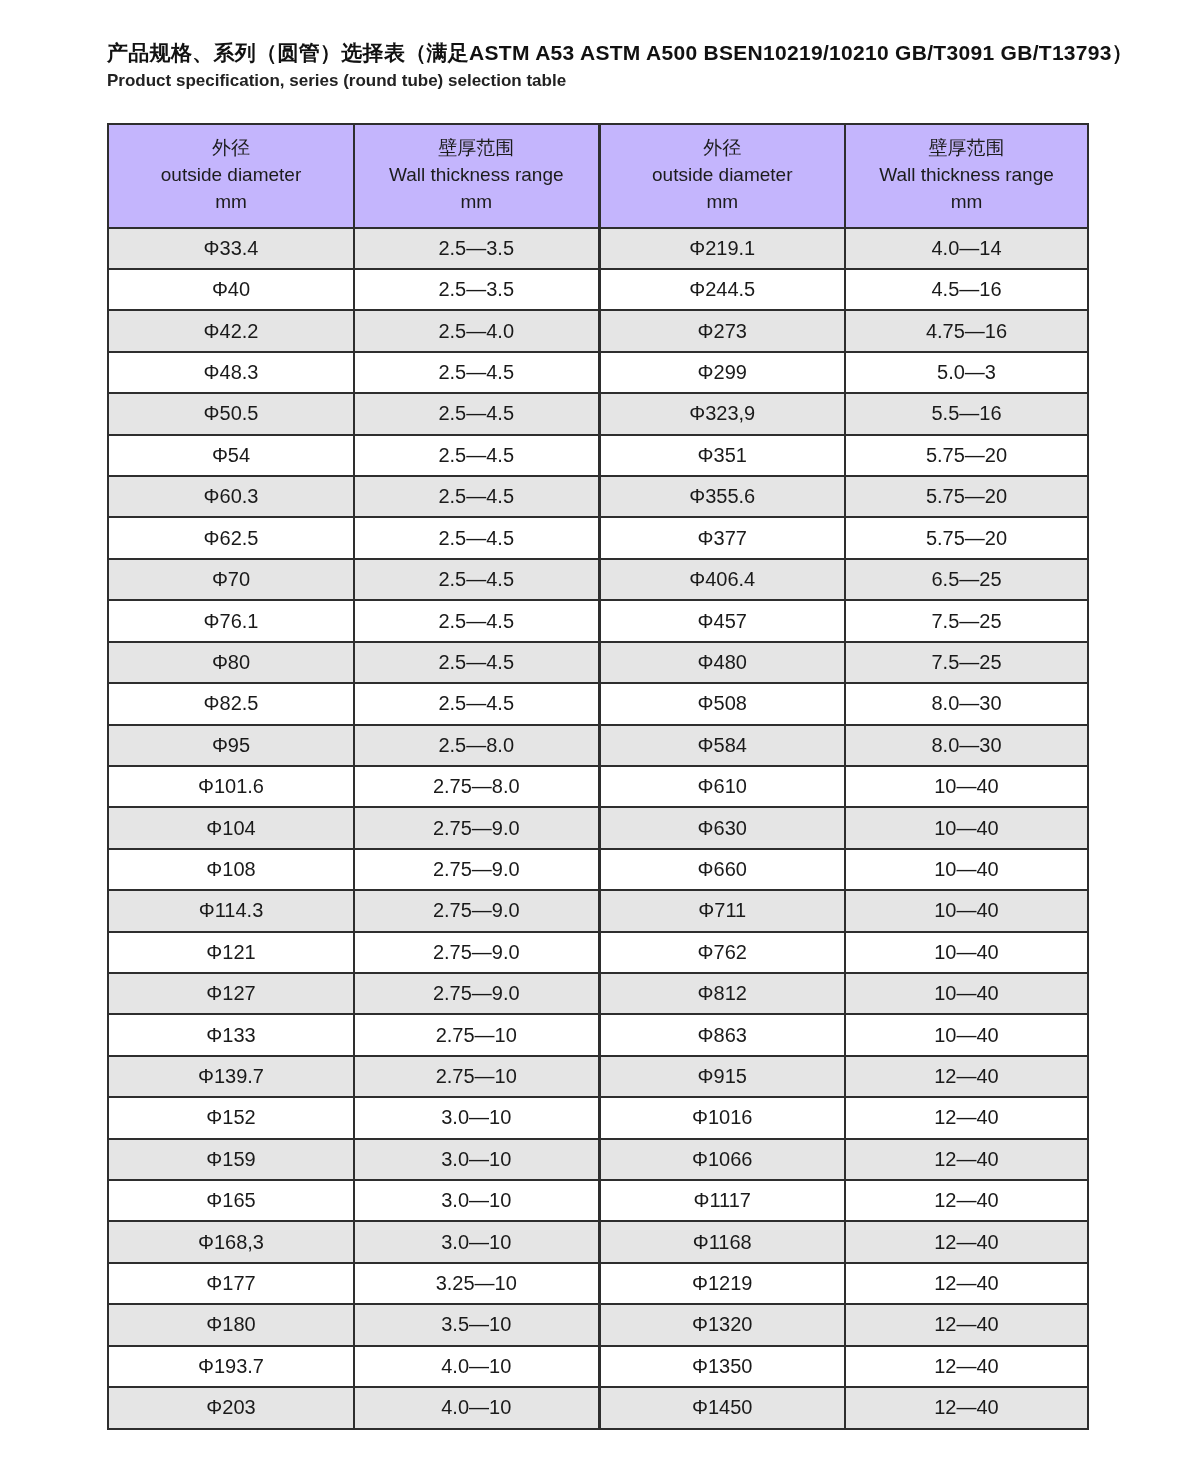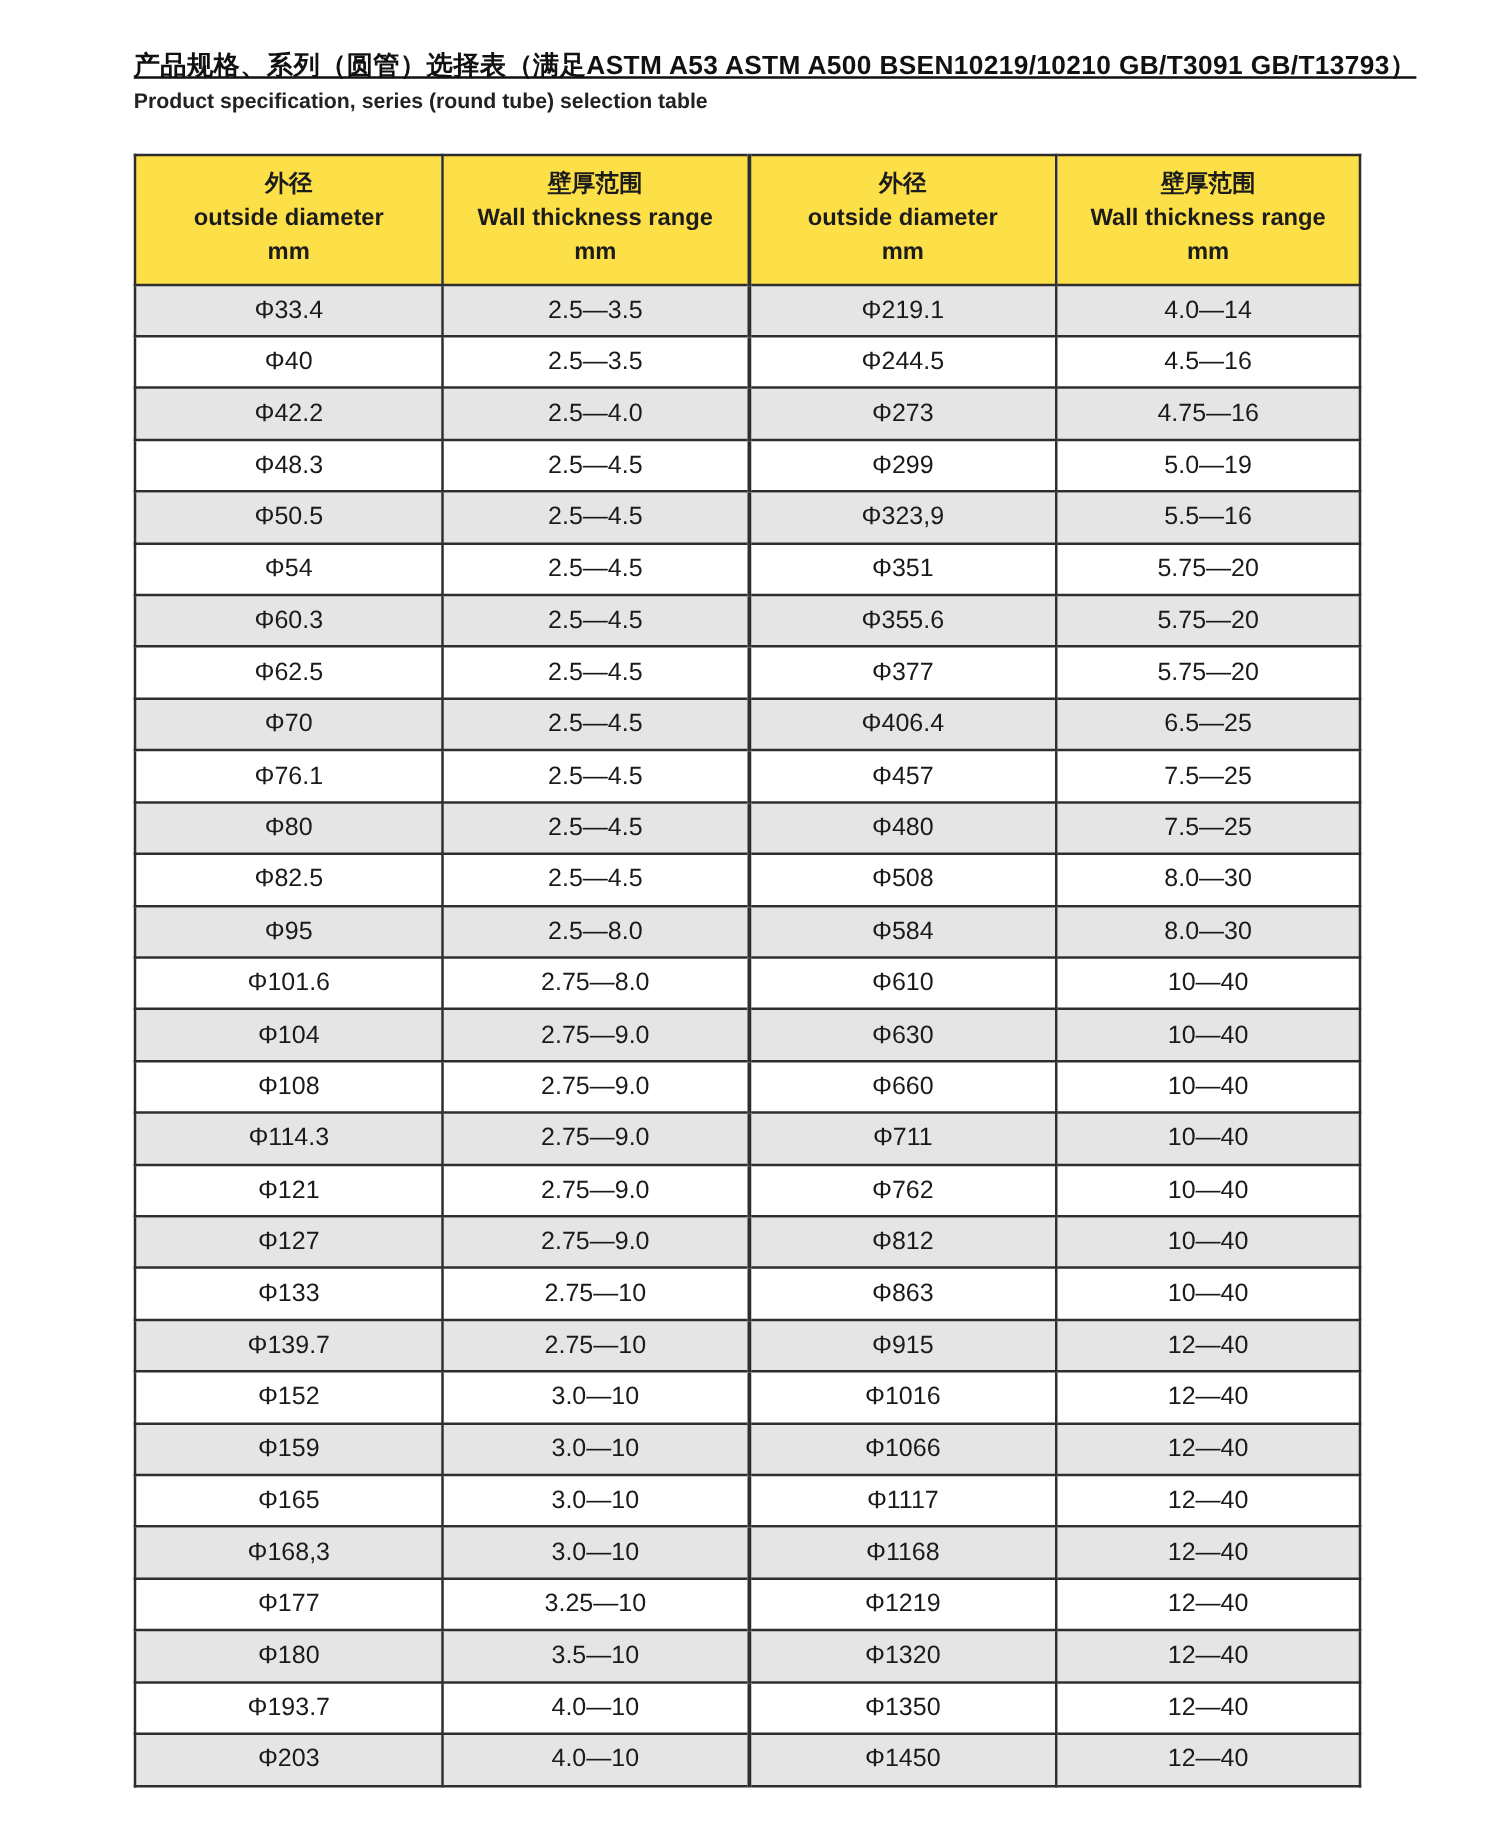--- a/index.html
+++ b/index.html
@@ -24,7 +24,6 @@
     color: #111111;
     letter-spacing: 0.3px;
     white-space: nowrap;
-    text-decoration: underline;
   }
   .title-en {
     font-size: 17px;

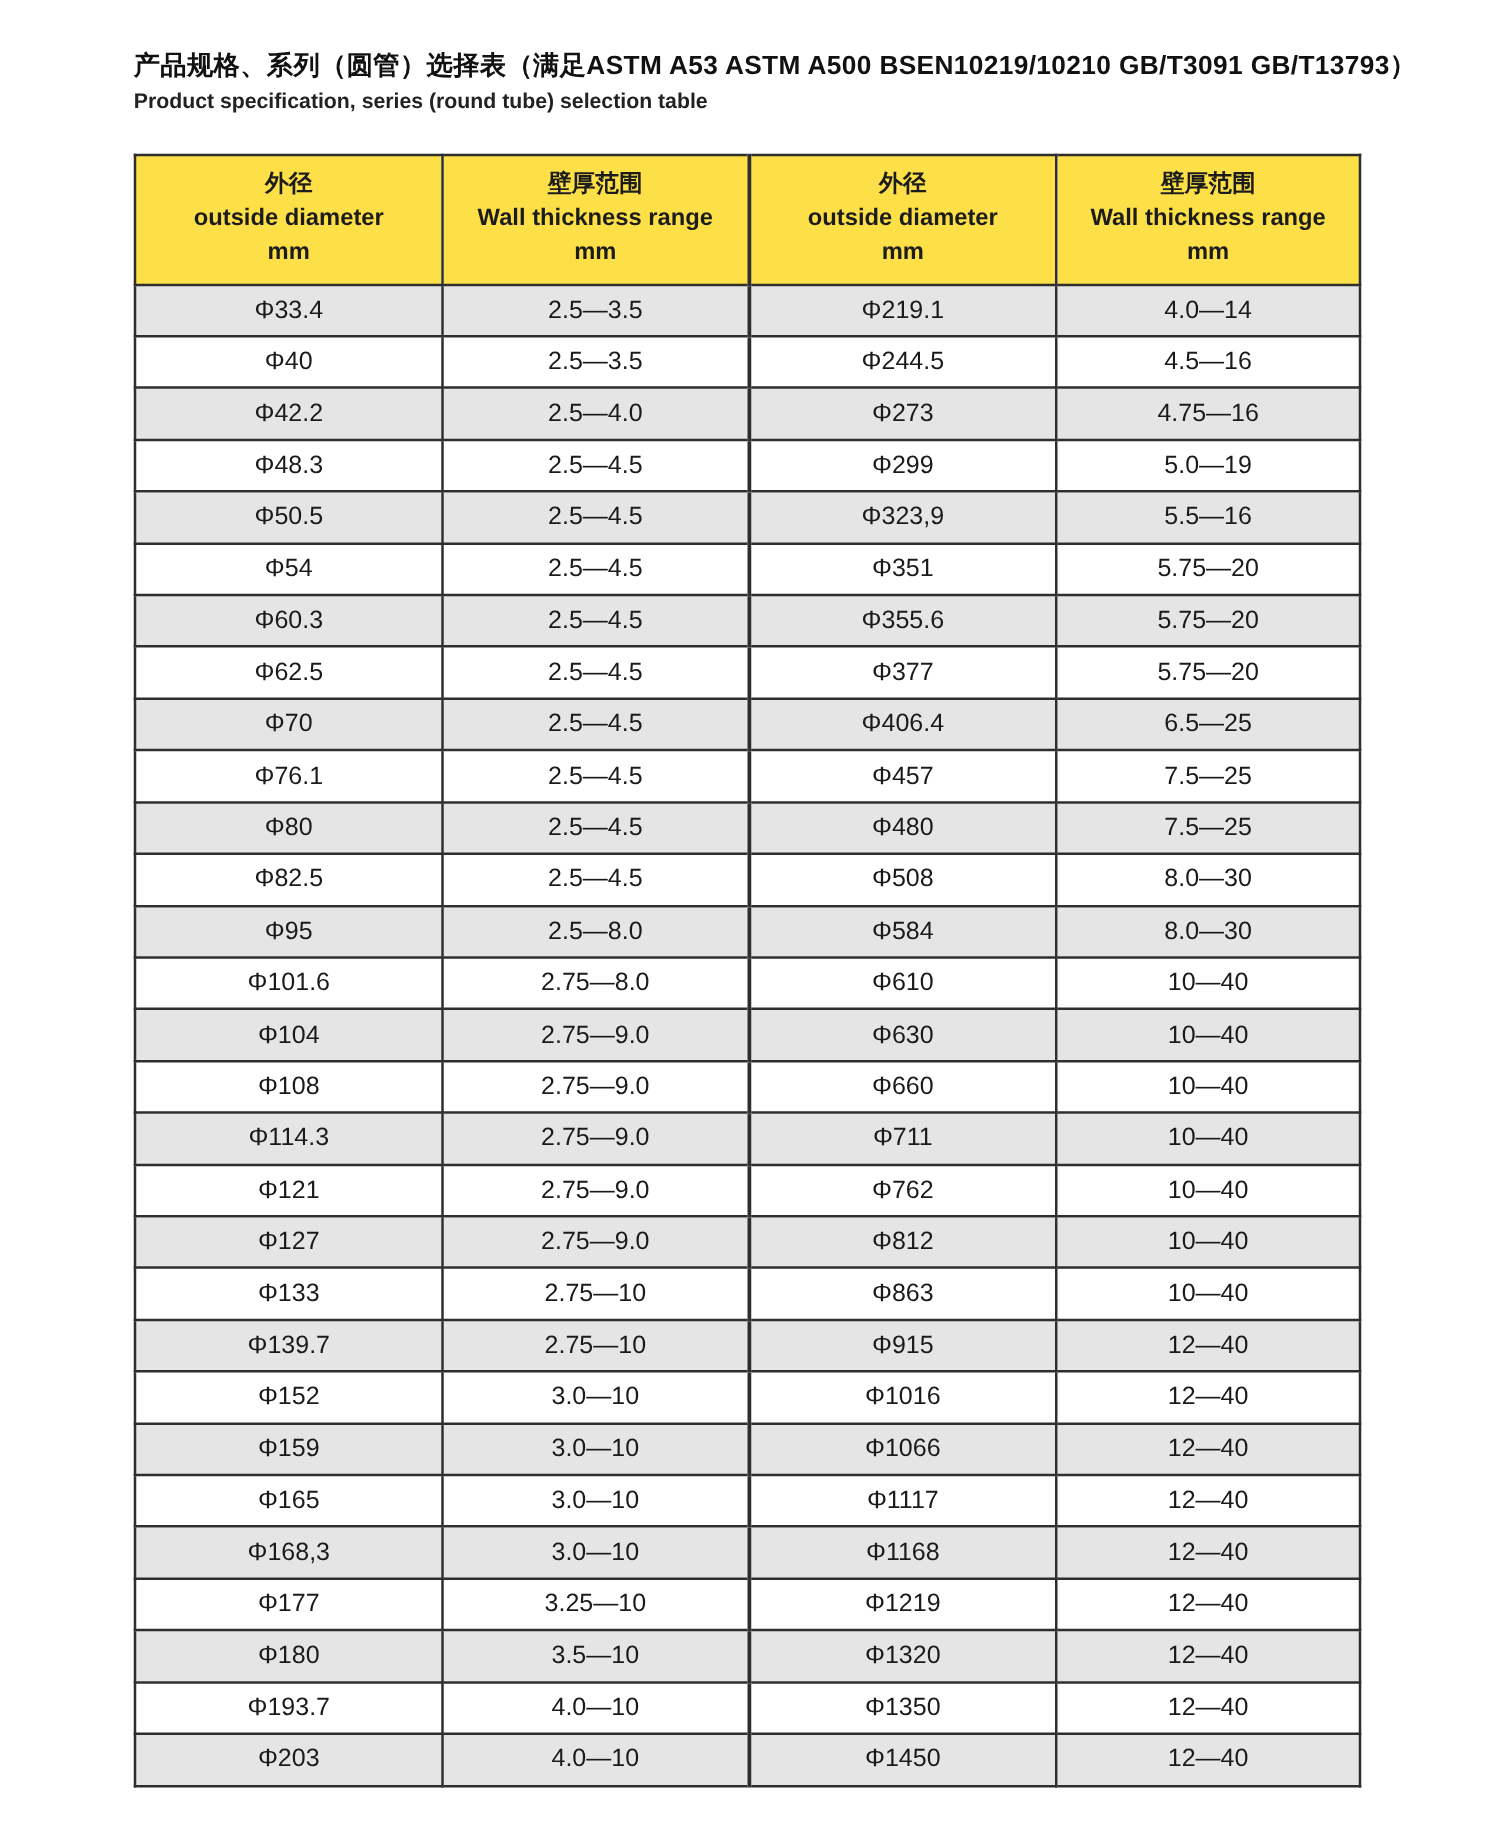--- a/index.html
+++ b/index.html
@@ -55,8 +55,8 @@
     height: 104px;
   }
   .spec-table th {
-    background: #fde047;
-    font-weight: 700;
+    background: #c4b5fd;
+    font-weight: 400;
     font-size: 19px;
     line-height: 1.42;
     color: #1c1c1c;

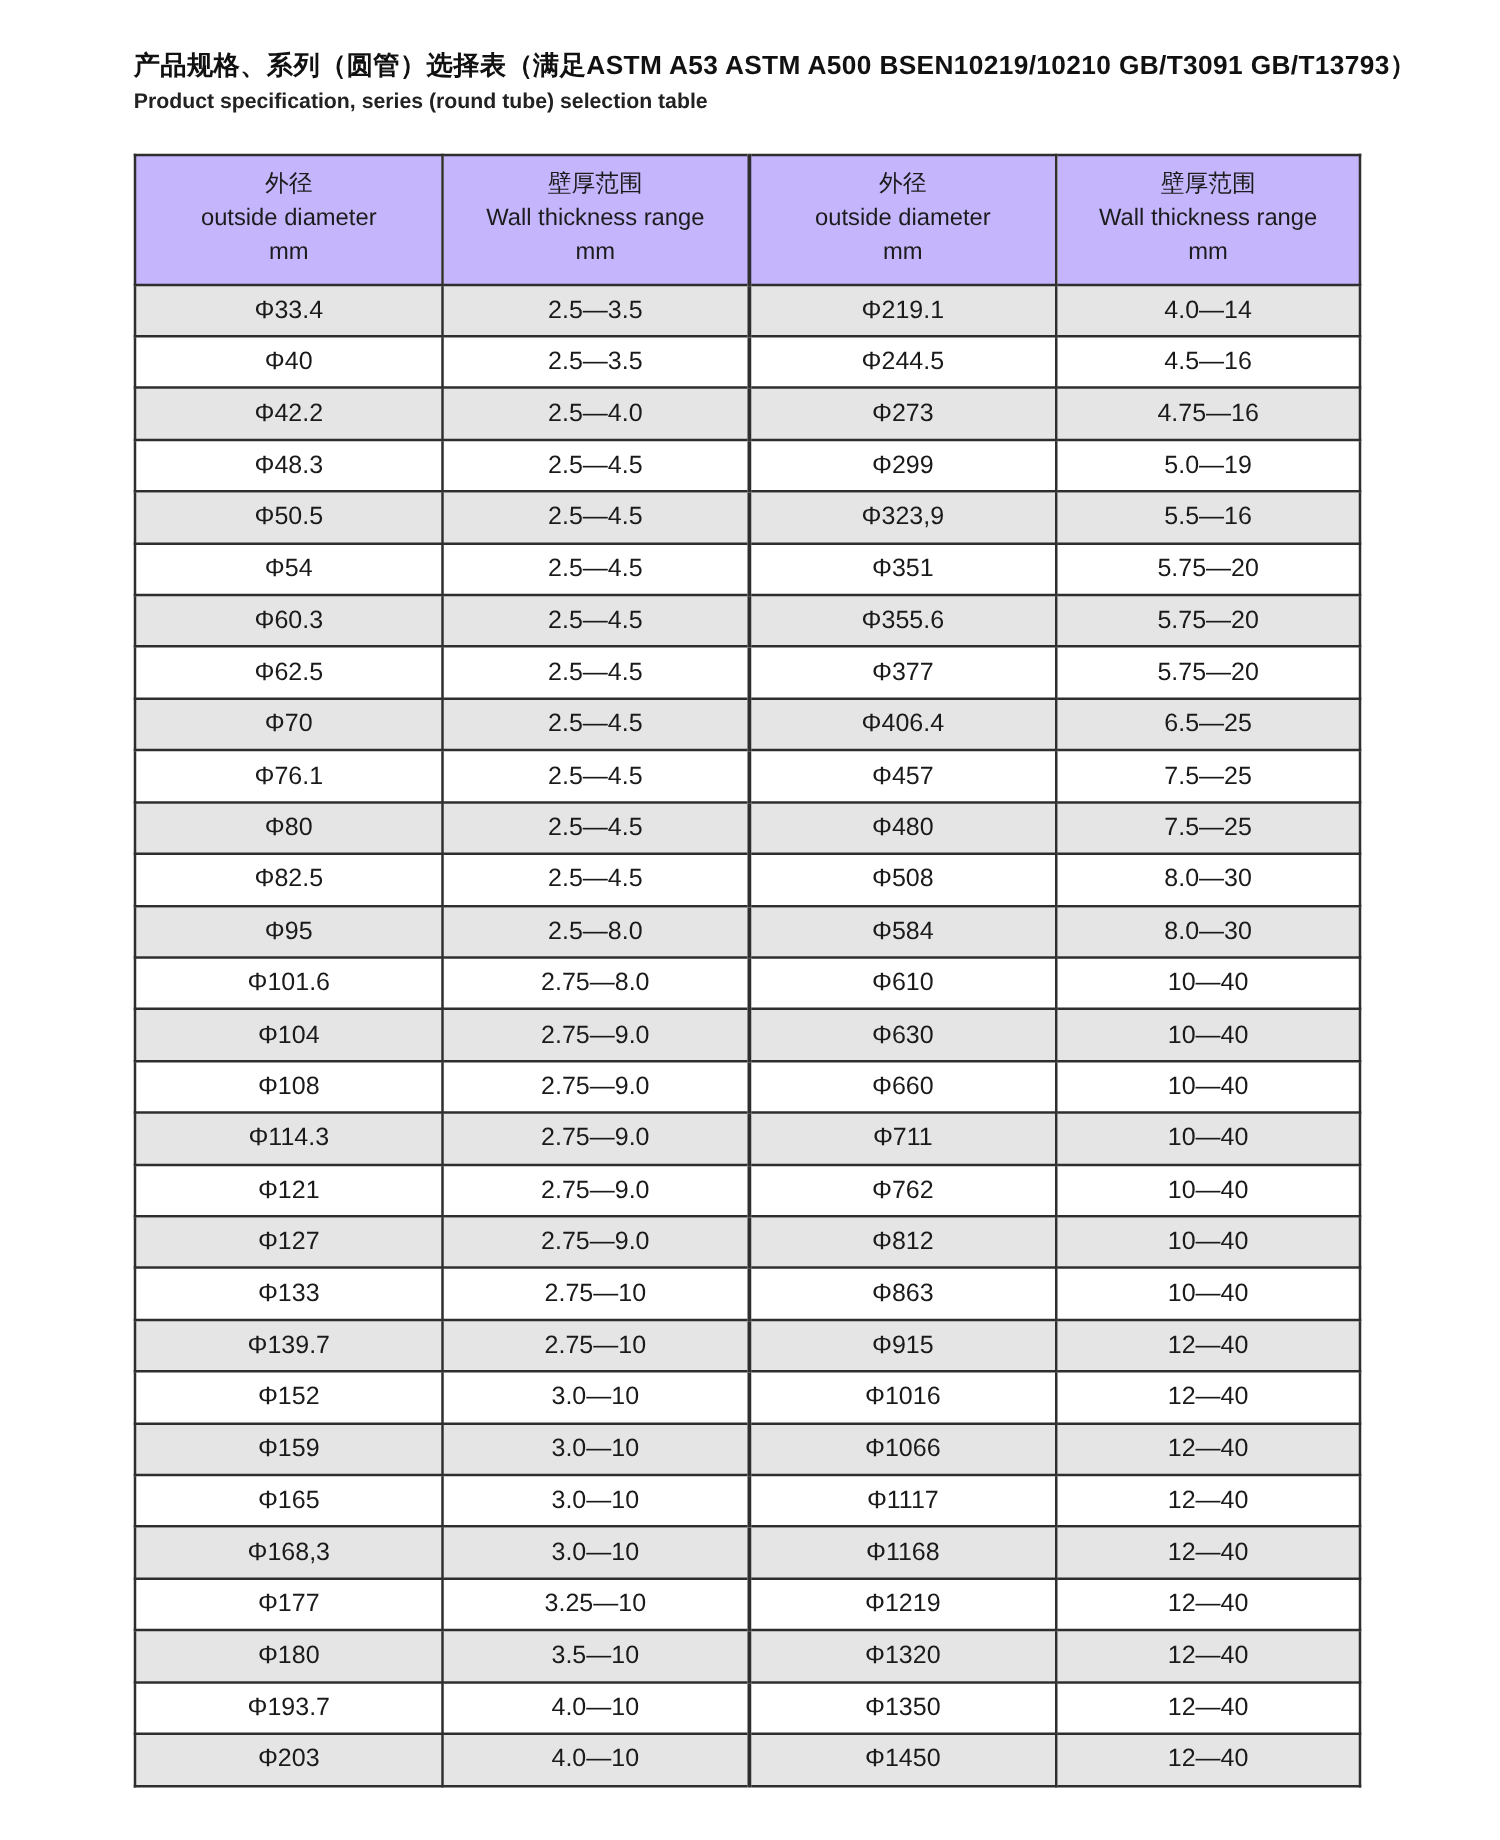--- a/index.html
+++ b/index.html
@@ -130,7 +130,7 @@
           <td>Φ48.3</td>
           <td>2.5—4.5</td>
           <td>Φ299</td>
-          <td>5.0—19</td>
+          <td>5.0—3</td>
         </tr>
         <tr>
           <td>Φ50.5</td>

